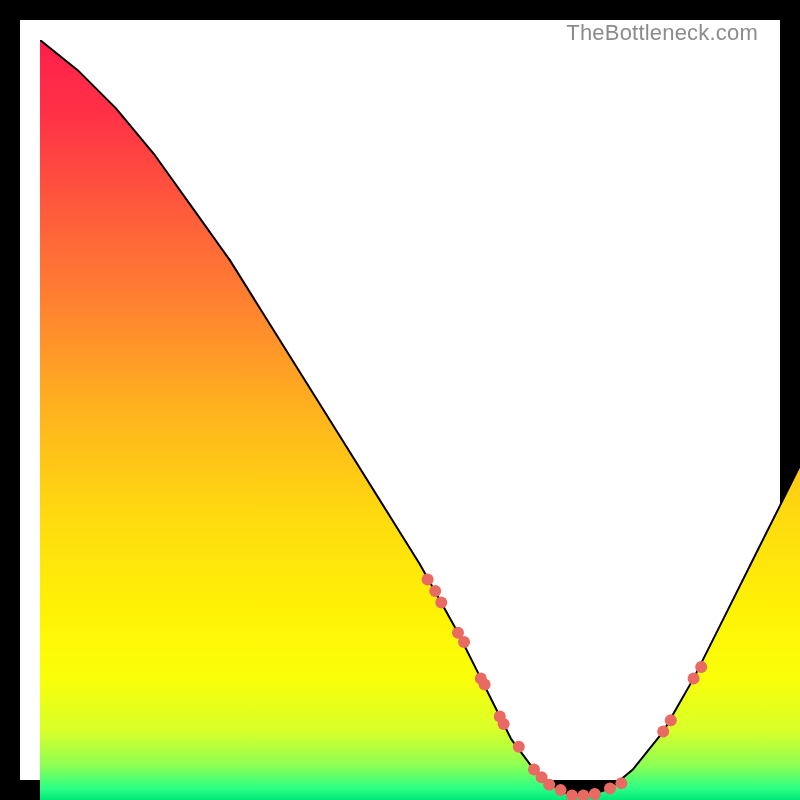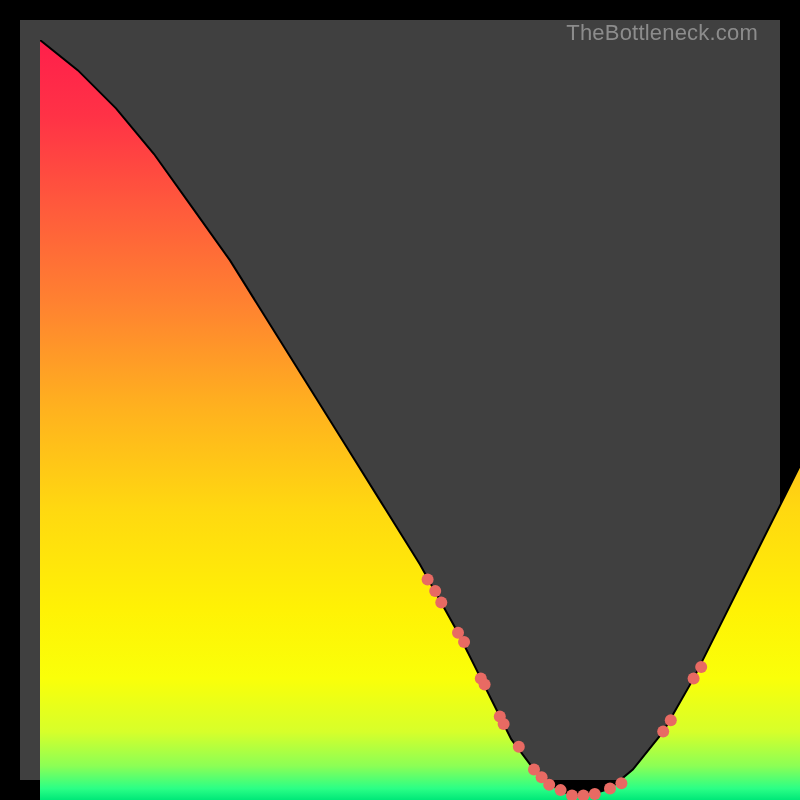--- a/index.html
+++ b/index.html
@@ -17,7 +17,7 @@
     top: 20px;
     width: 760px;
     height: 760px;
-    background: #404040;
+    background: #ffffff;
   }
   .plot-area {
     position: absolute;

